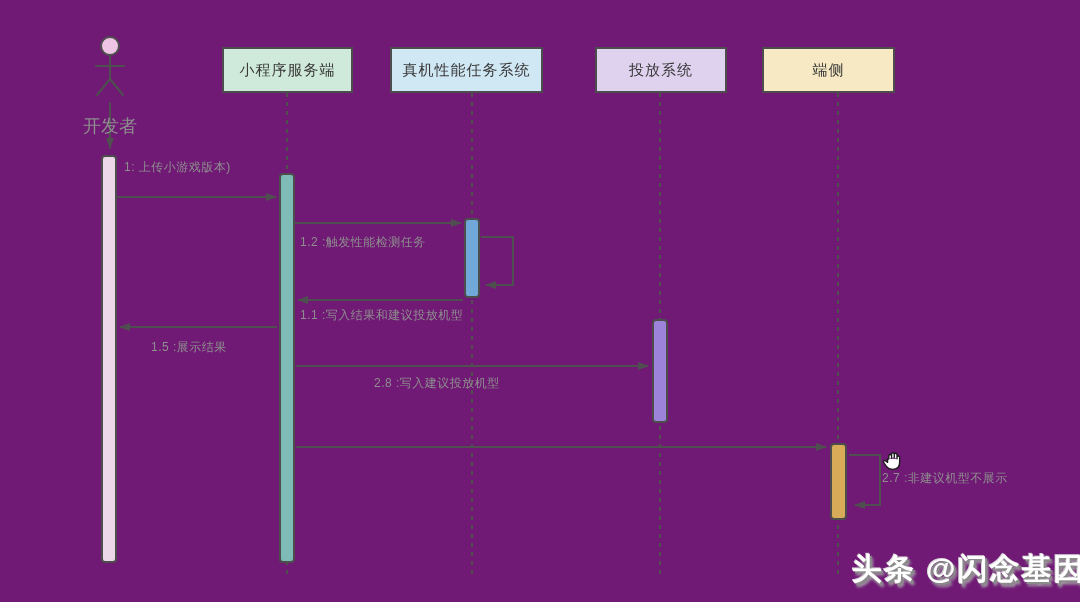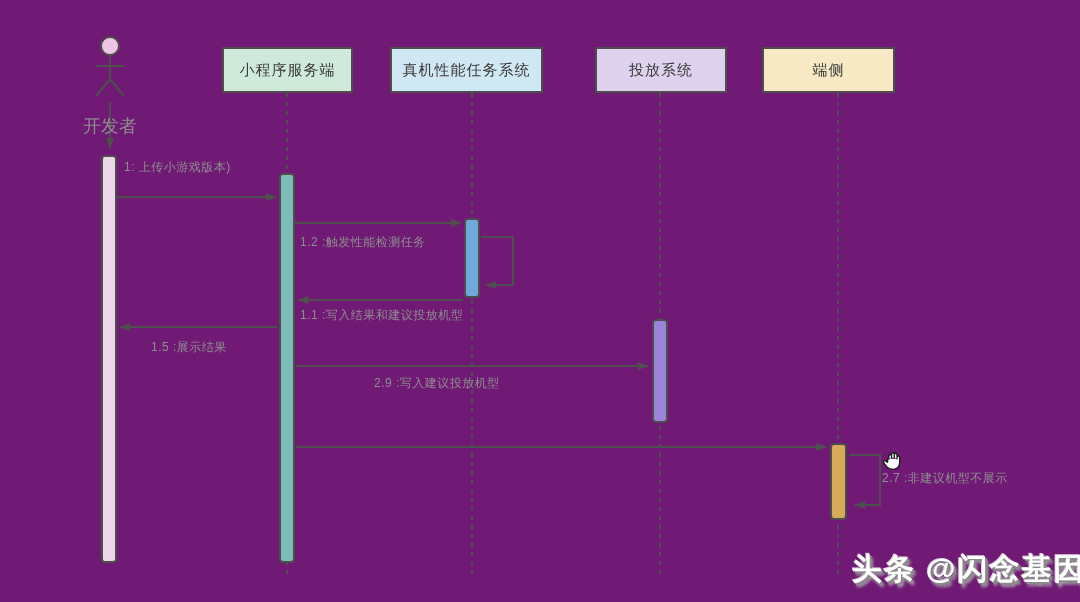--- a/index.html
+++ b/index.html
@@ -122,7 +122,7 @@
   <div class="msg m2">1.2 :触发性能检测任务</div>
   <div class="msg m4">1.1 :写入结果和建议投放机型</div>
   <div class="msg m5">1.5 :展示结果</div>
-  <div class="msg m6">2.9 :写入建议投放机型</div>
+  <div class="msg m6">2.8 :写入建议投放机型</div>
   <div class="msg m8">2.7 :非建议机型不展示</div>
 
   <div class="watermark">头条 @闪念基因</div>

